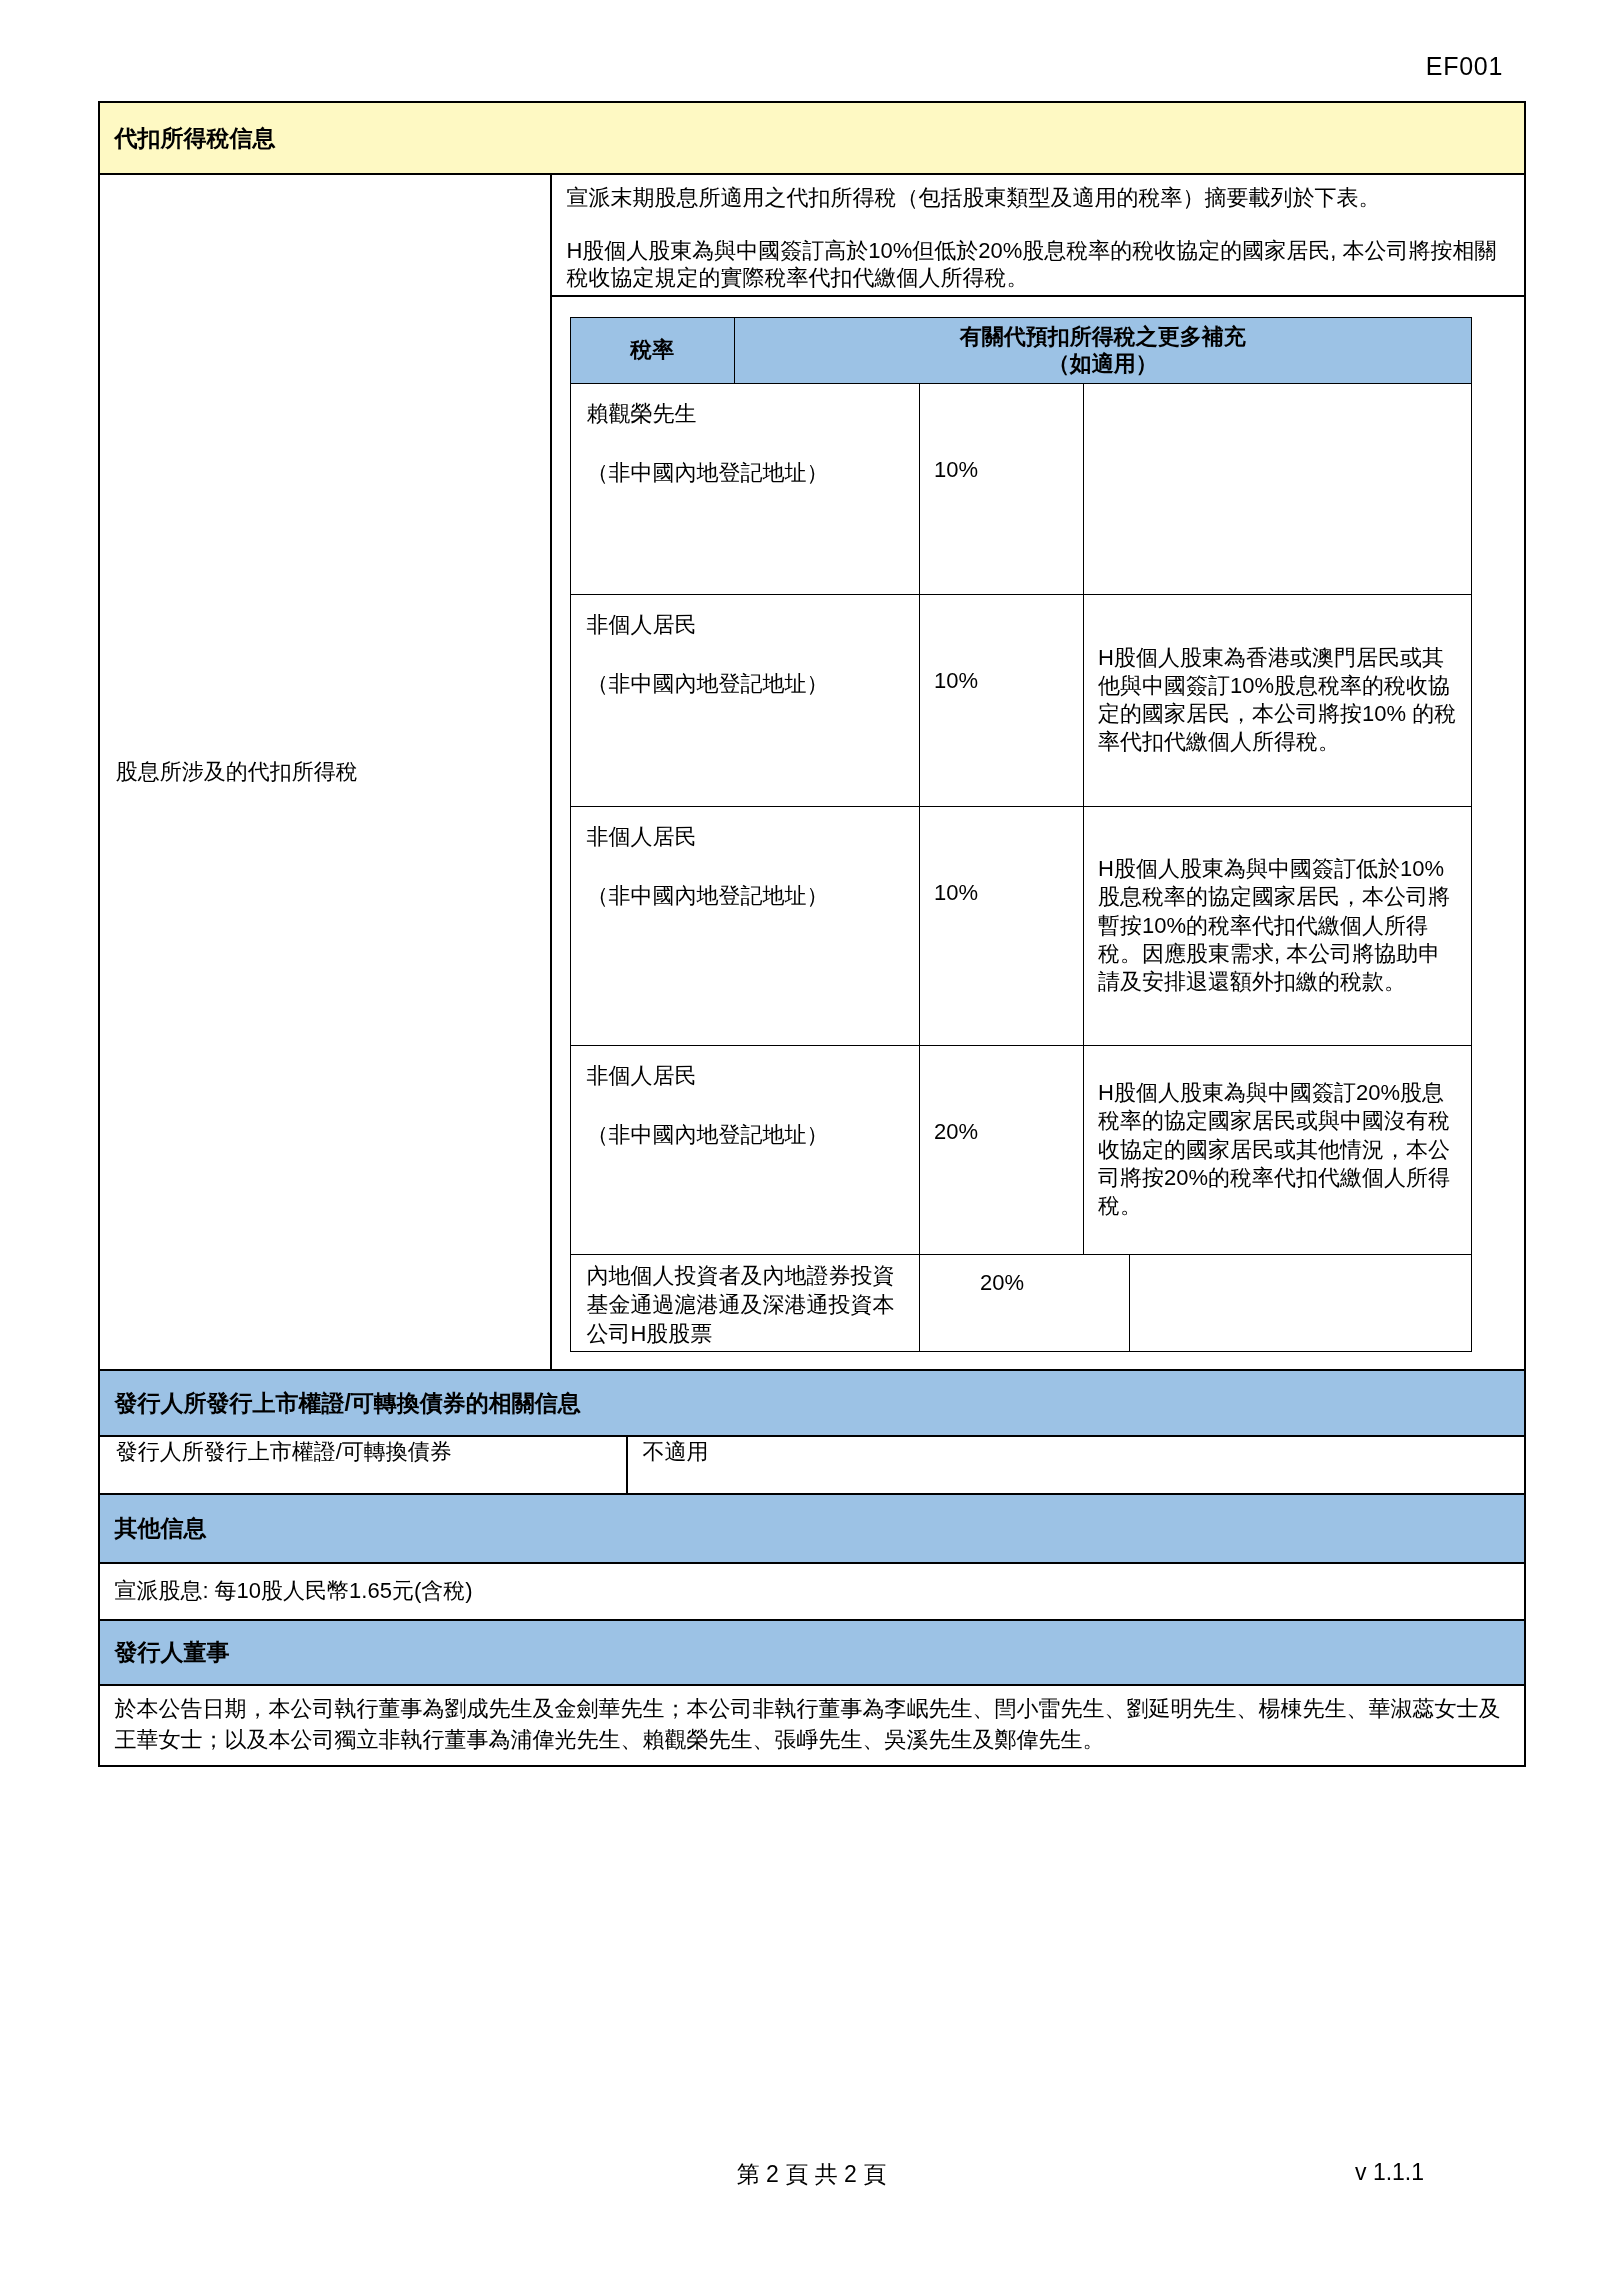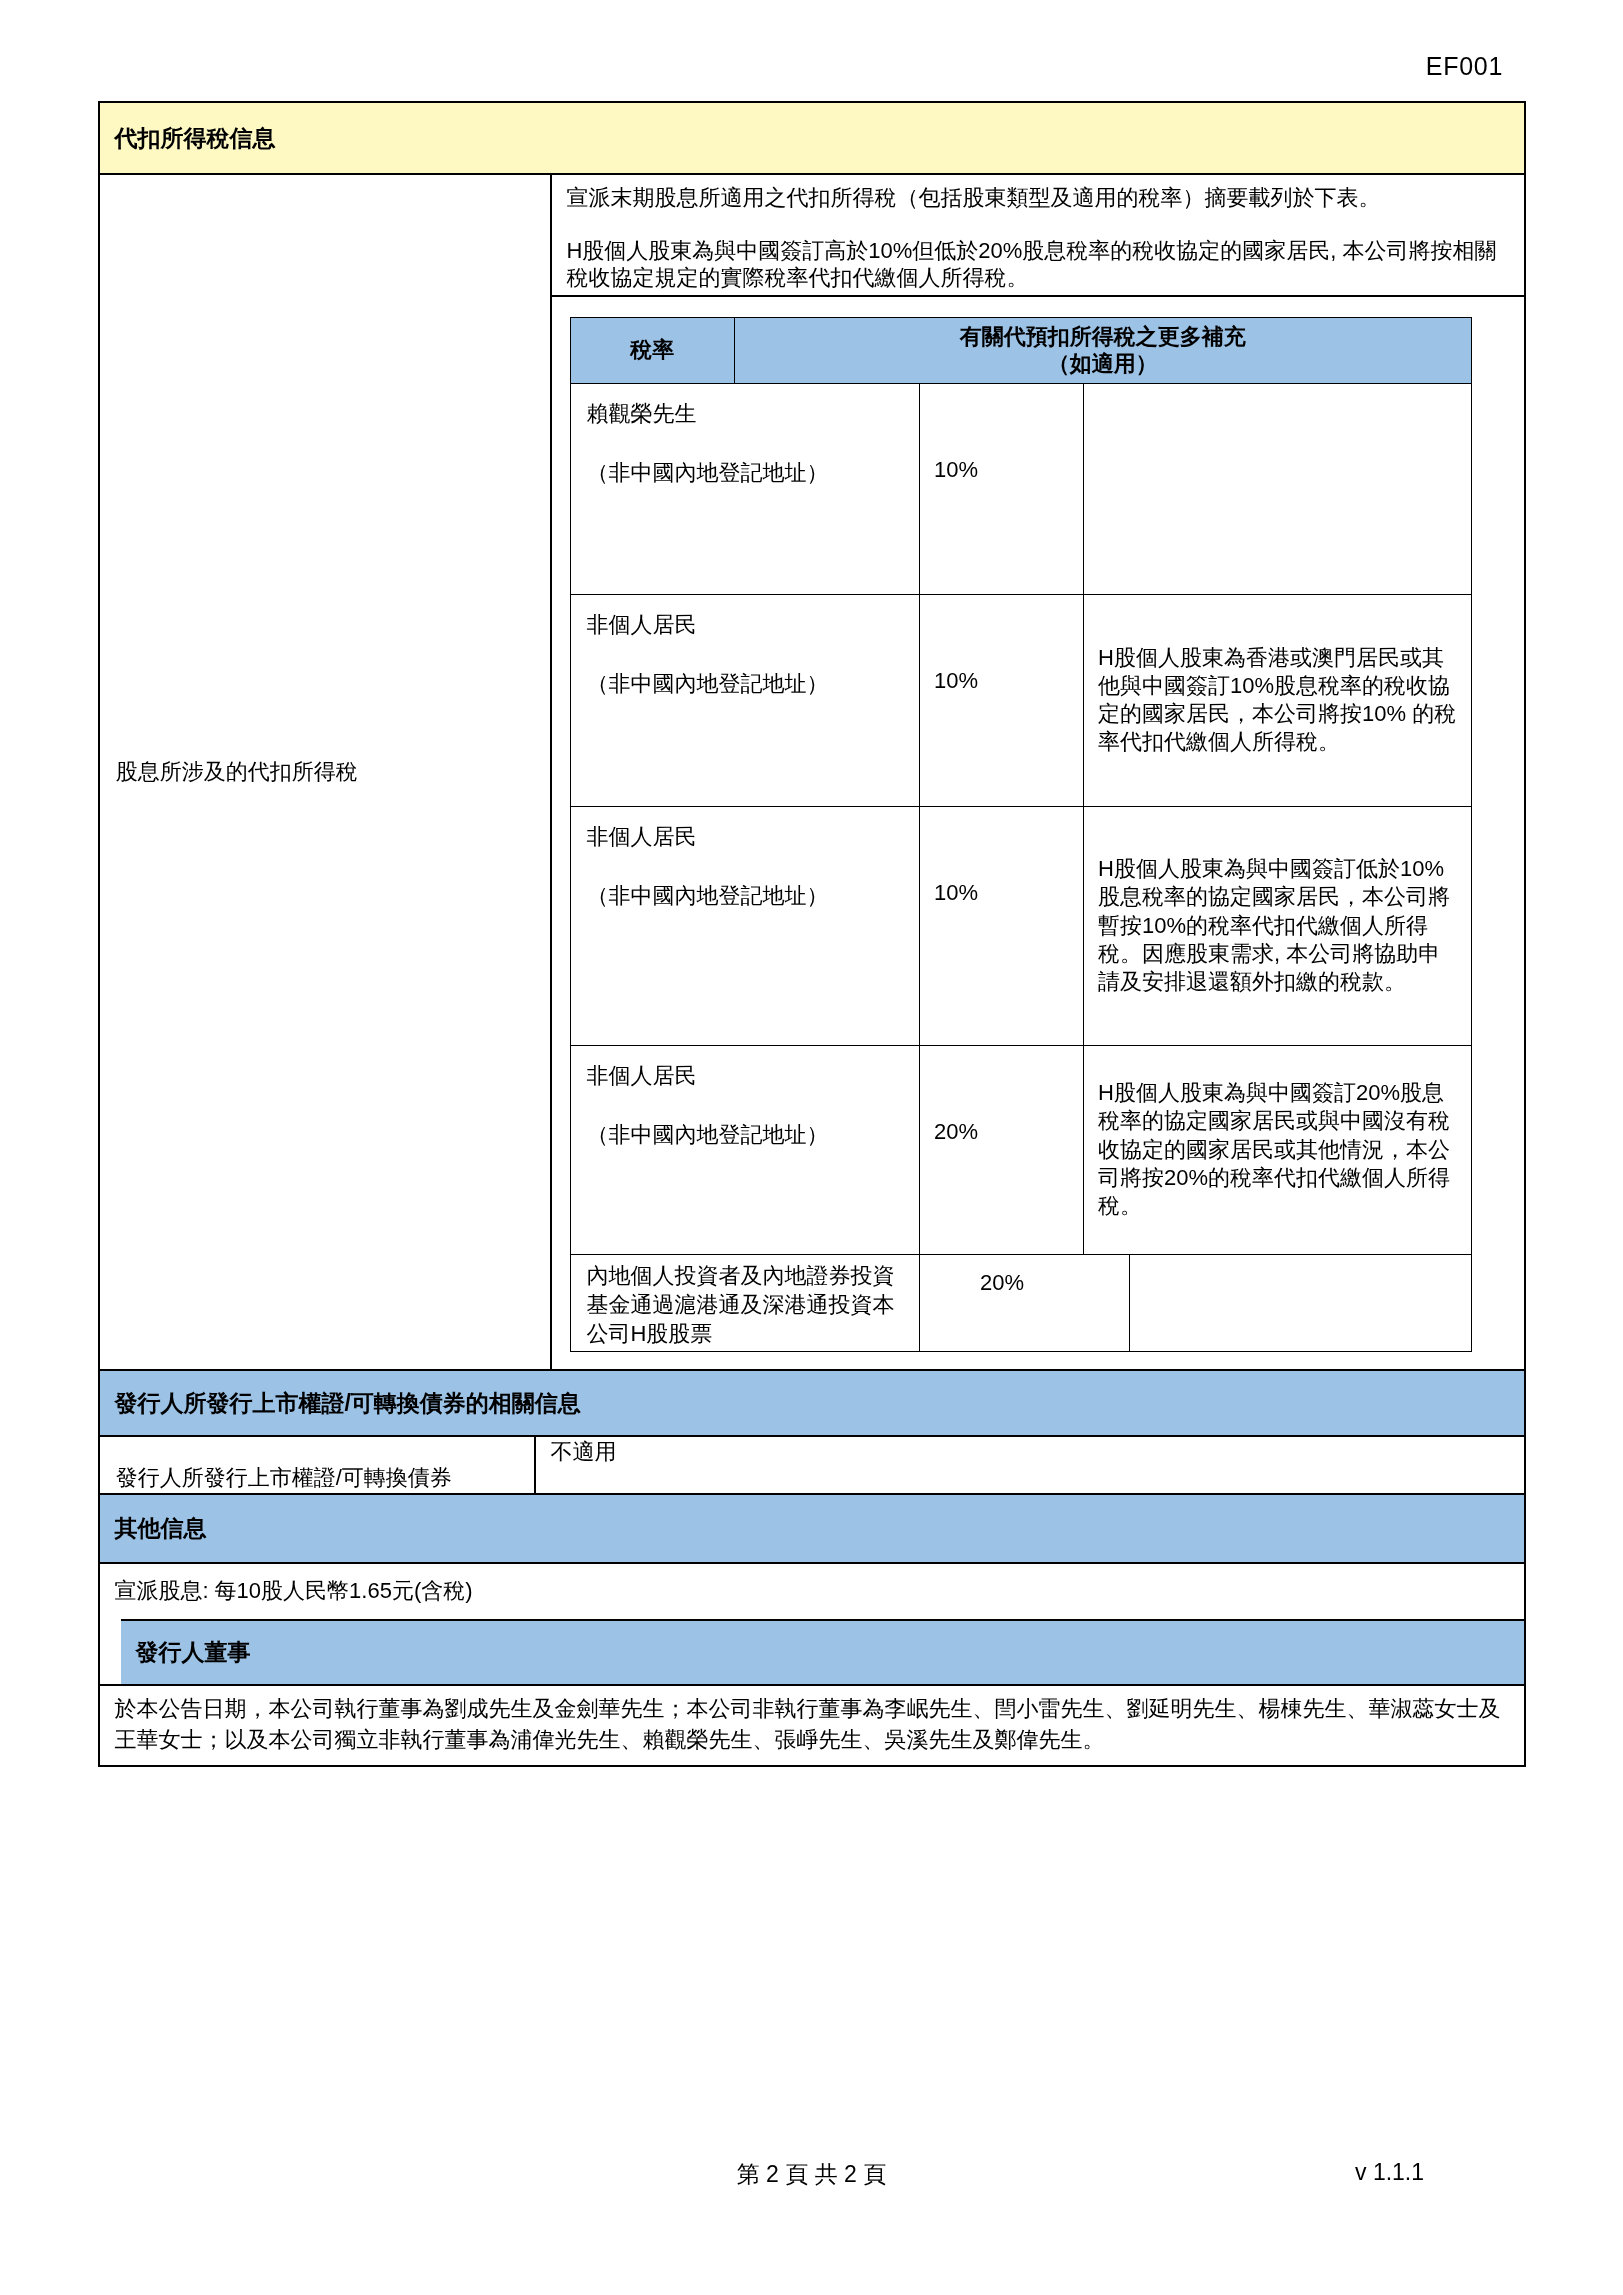--- a/index.html
+++ b/index.html
@@ -99,10 +99,10 @@
   
   .two-col-row { display: flex; height: 58px; }
   .two-col-row .left {
-    width: 436px;
+    width: 528px;
     border-right: 2px solid #000;
     display: flex;
-    align-items: flex-end;
+    align-items: flex-start;
     padding-left: 15.7px;
   }
   .two-col-row .right {

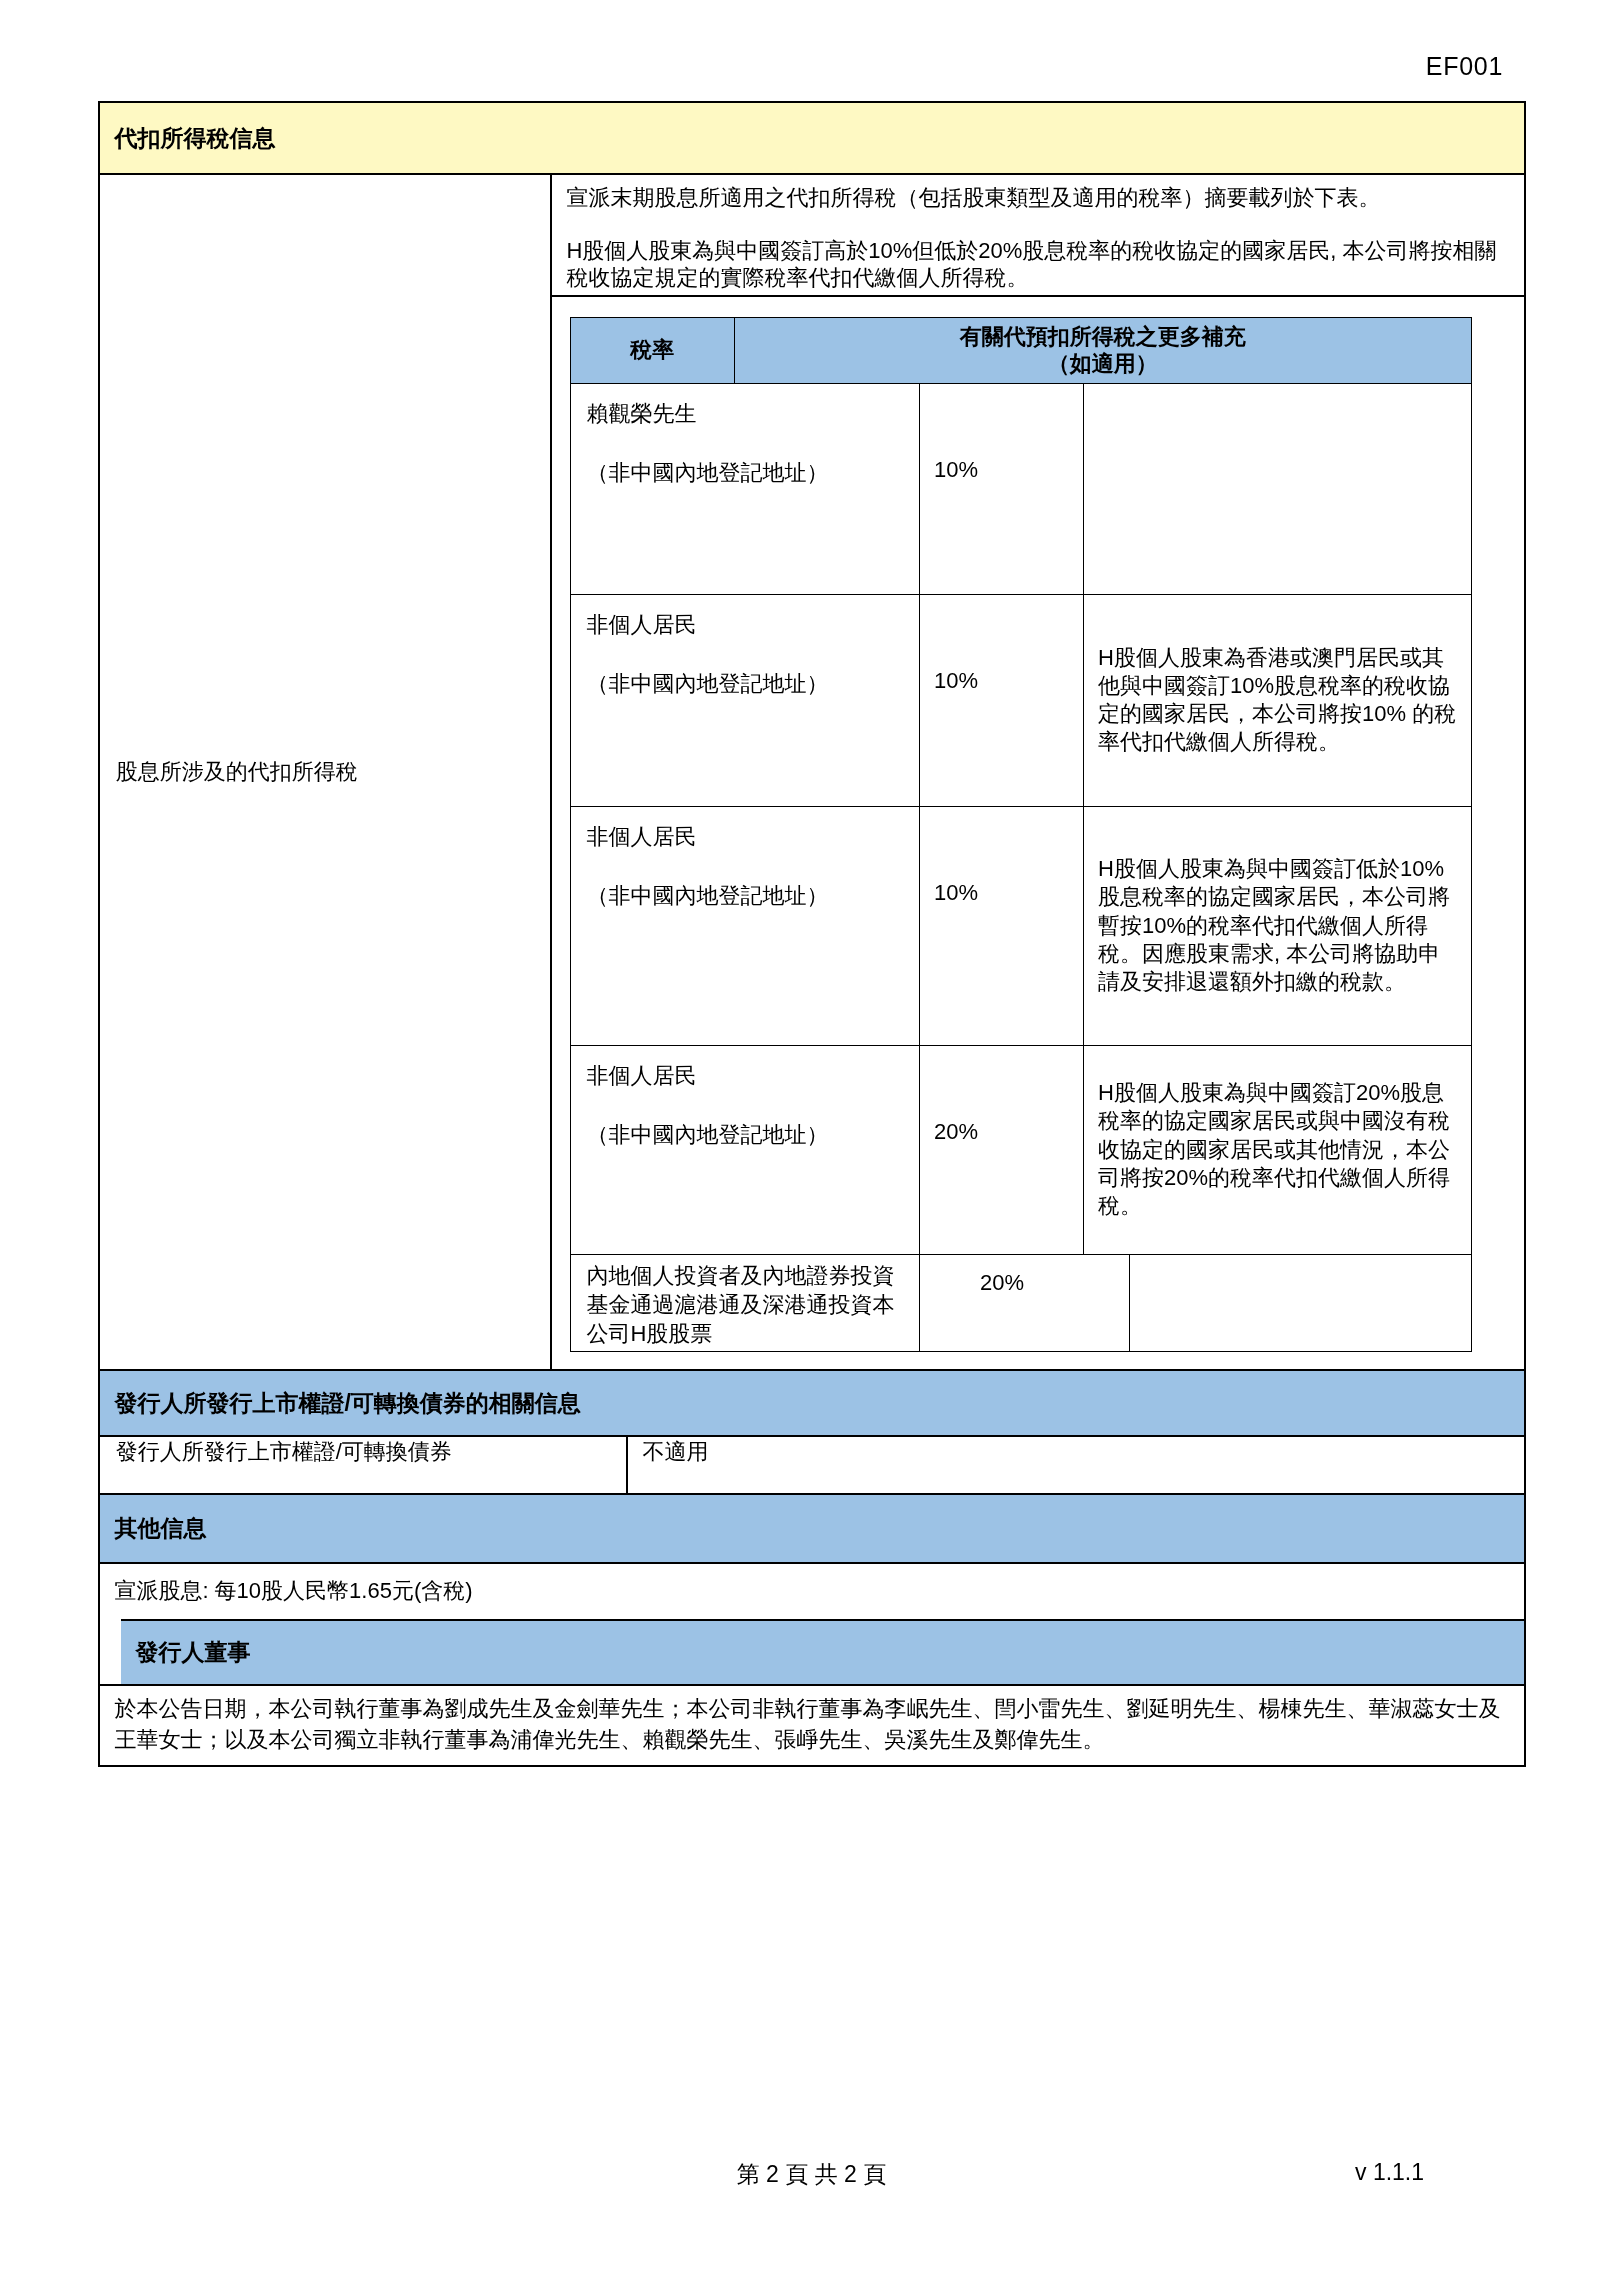--- a/index.html
+++ b/index.html
@@ -39,7 +39,7 @@
   .bar-a { height: 70px; }
   .bar-b { height: 66px; }
   .bar-c { height: 69px; }
-  .bar-d { height: 65px; margin-left: 21px; }
+  .bar-d { height: 65px; }
 
   
   .tax-row { display: flex; height: 1196px; }

